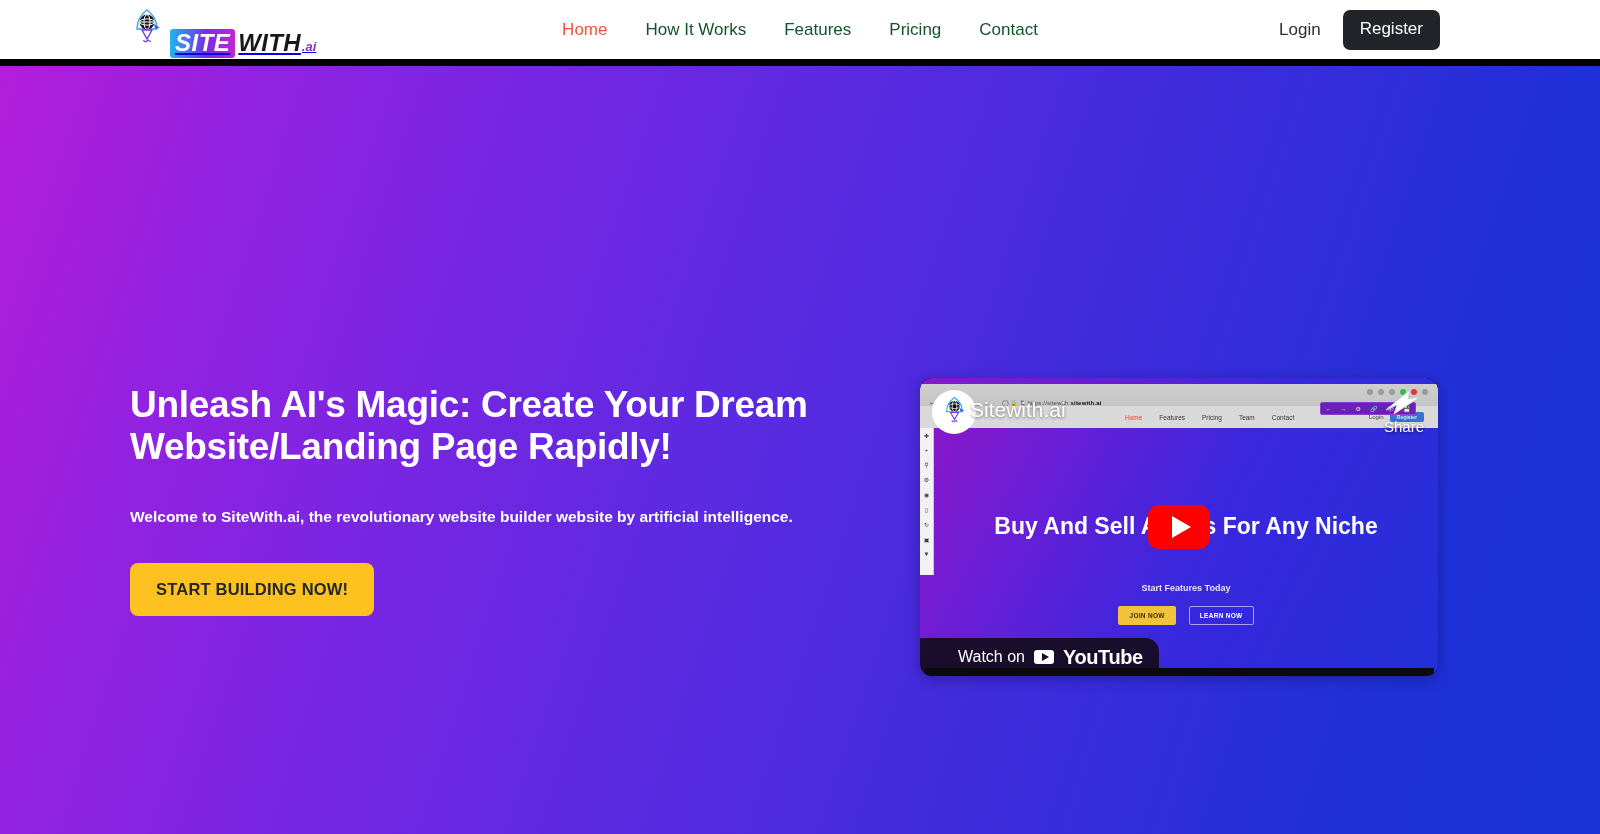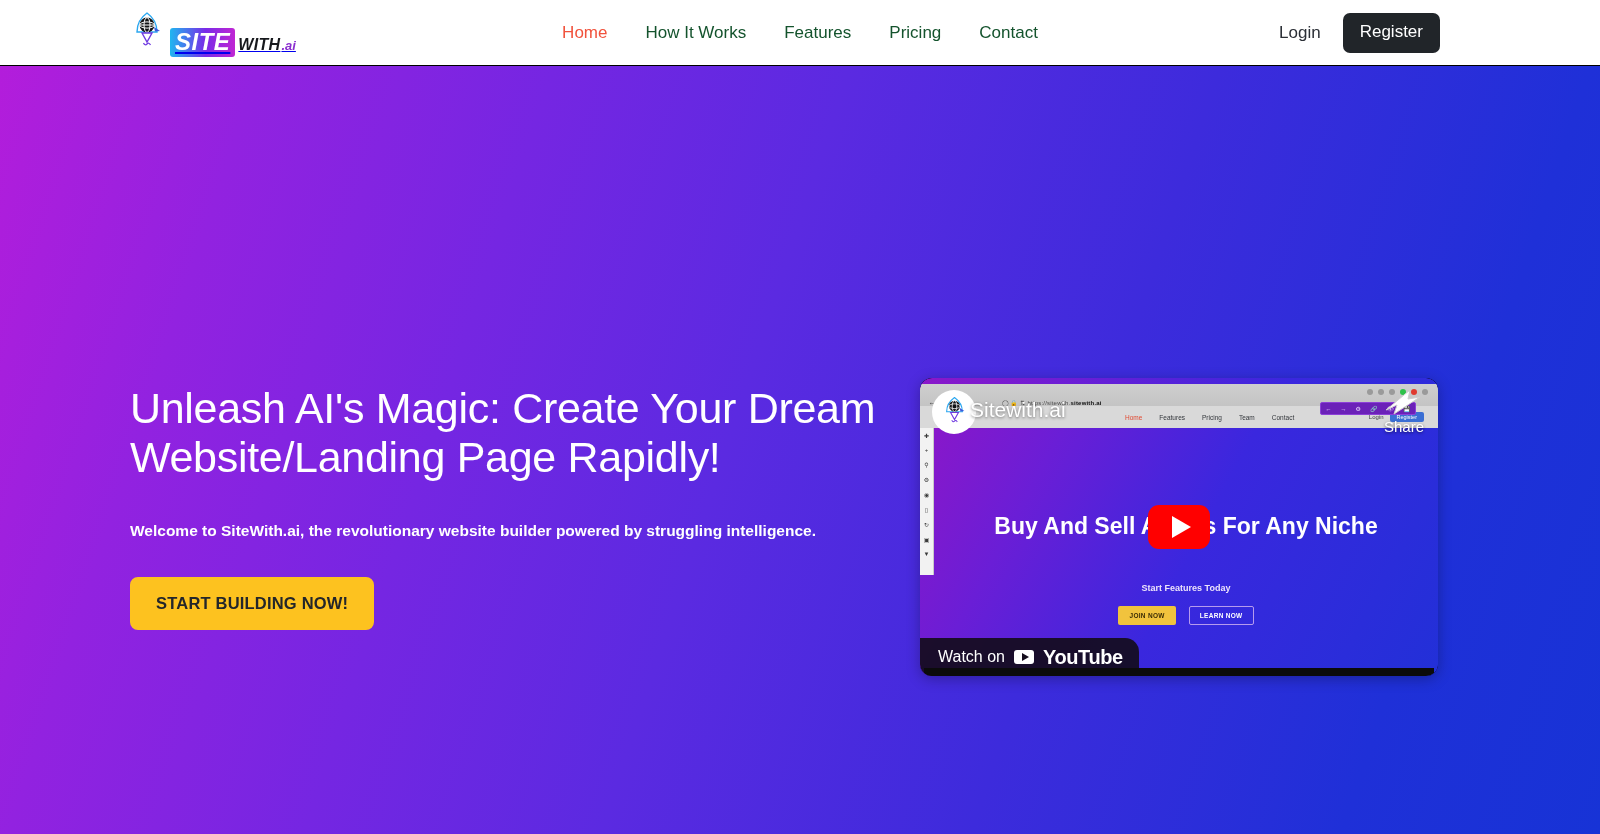--- a/index.html
+++ b/index.html
@@ -19,7 +19,7 @@
     display: flex;
     align-items: center;
     padding: 0 160px 0 130px;
-    border-bottom: 1px solid #000000;
+    border-bottom: 7px solid #000000;
     z-index: 20;
   }
   .brand { display: flex; align-items: center; gap: 6px; }

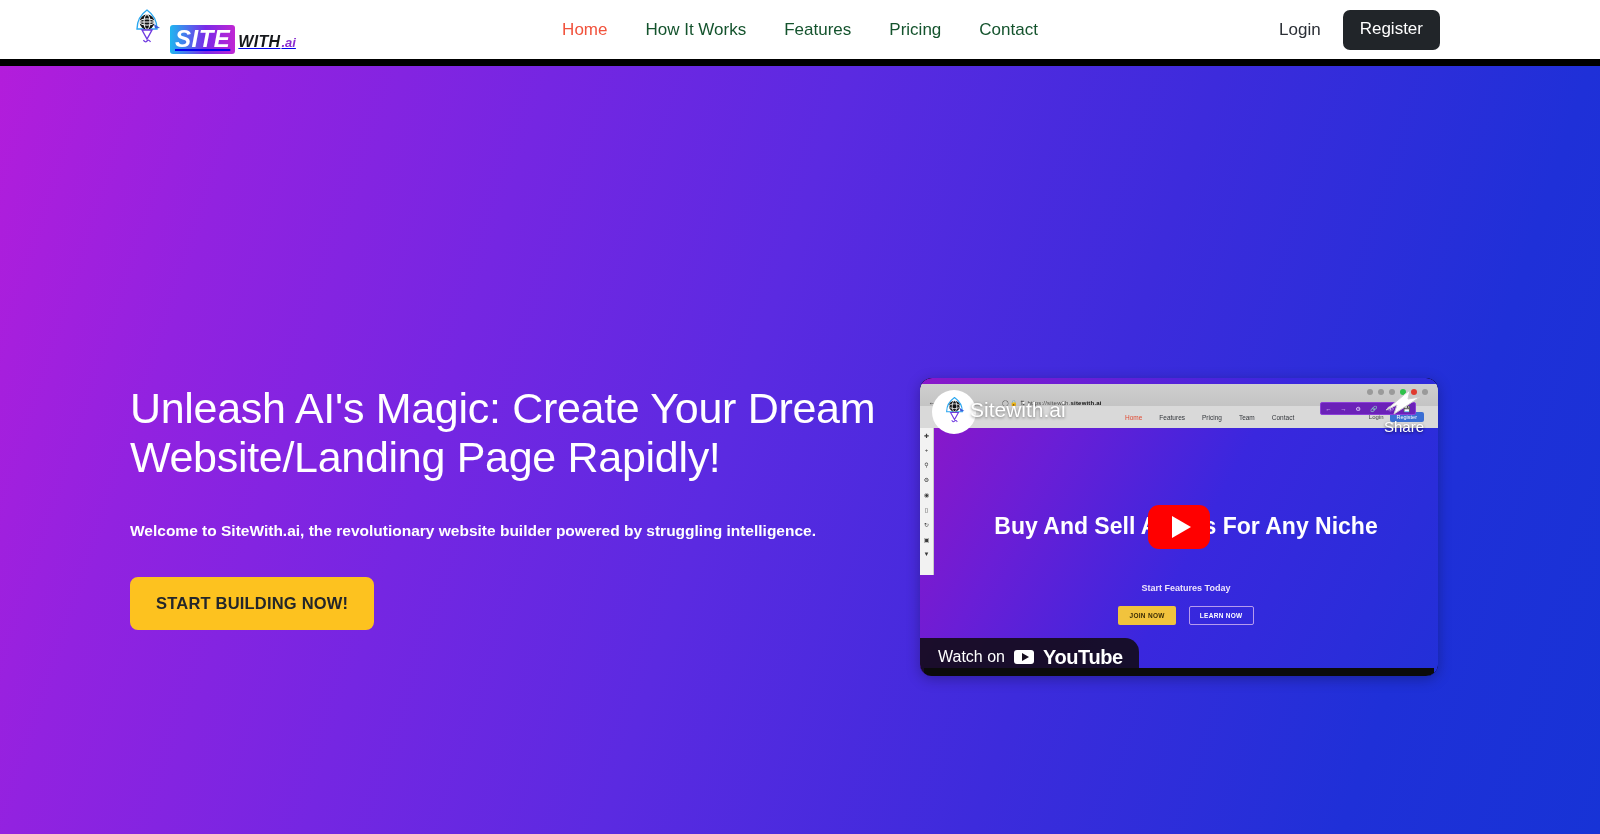--- a/index.html
+++ b/index.html
@@ -40,7 +40,7 @@
     color: #16181c;
     font-weight: 800;
     font-style: italic;
-    font-size: 16px;
+    font-size: 24px;
     letter-spacing: .3px;
     margin-left: 3px;
     margin-top: 28px;

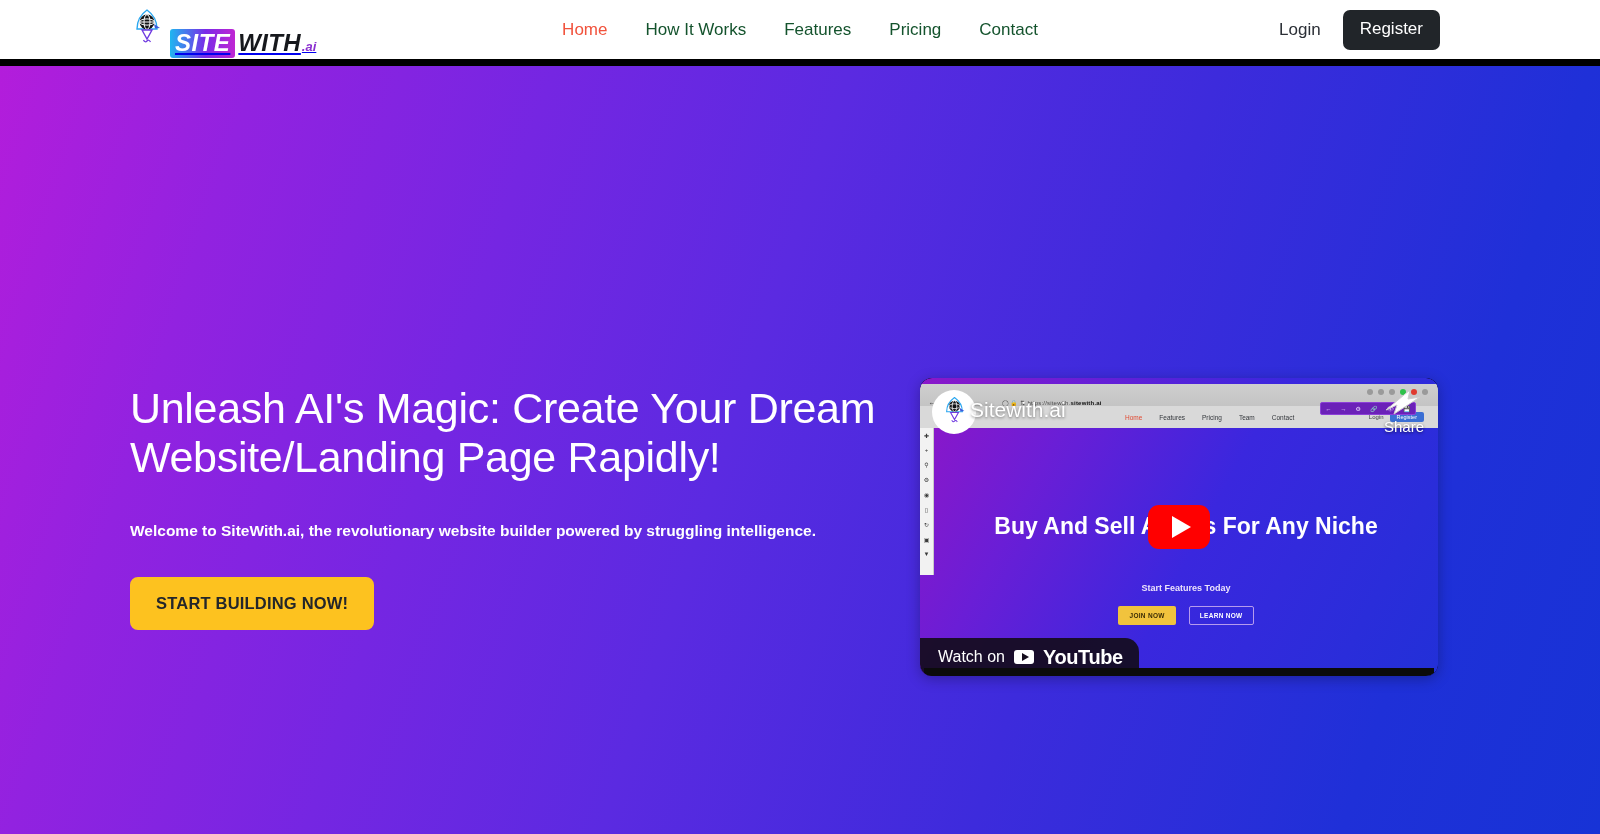--- a/index.html
+++ b/index.html
@@ -114,8 +114,8 @@
   }
   .hero-title {
     color: #ffffff;
-    font-size: 43px;
-    font-weight: 400;
+    font-size: 37px;
+    font-weight: 700;
     line-height: 1.14;
     letter-spacing: -0.3px;
   }

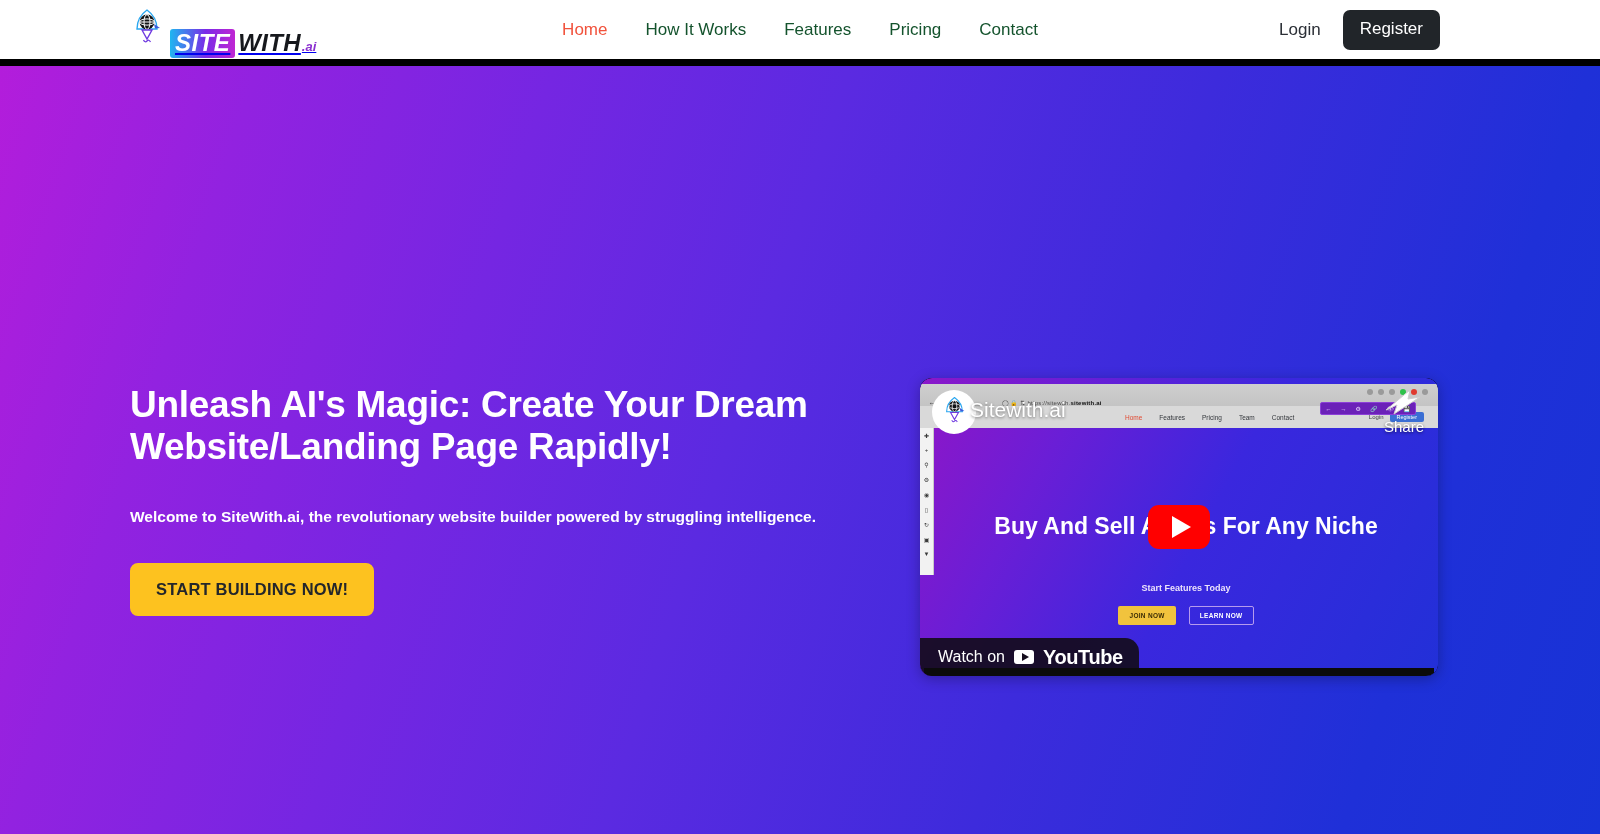--- a/index.html
+++ b/index.html
@@ -473,7 +473,7 @@
 
     <div class="hero-copy">
       <h1 class="hero-title">Unleash AI's Magic: Create Your Dream Website/Landing Page Rapidly!</h1>
-      <p class="hero-welcome">Welcome to SiteWith.ai, the revolutionary website builder powered by struggling intelligence.</p>
+      <p class="hero-welcome">Welcome to SiteWith.ai, the revolutionary website builder website by artificial intelligence.</p>
       <div class="hero-buttons">
         <button class="btn-primary">START BUILDING NOW!</button>
       </div>

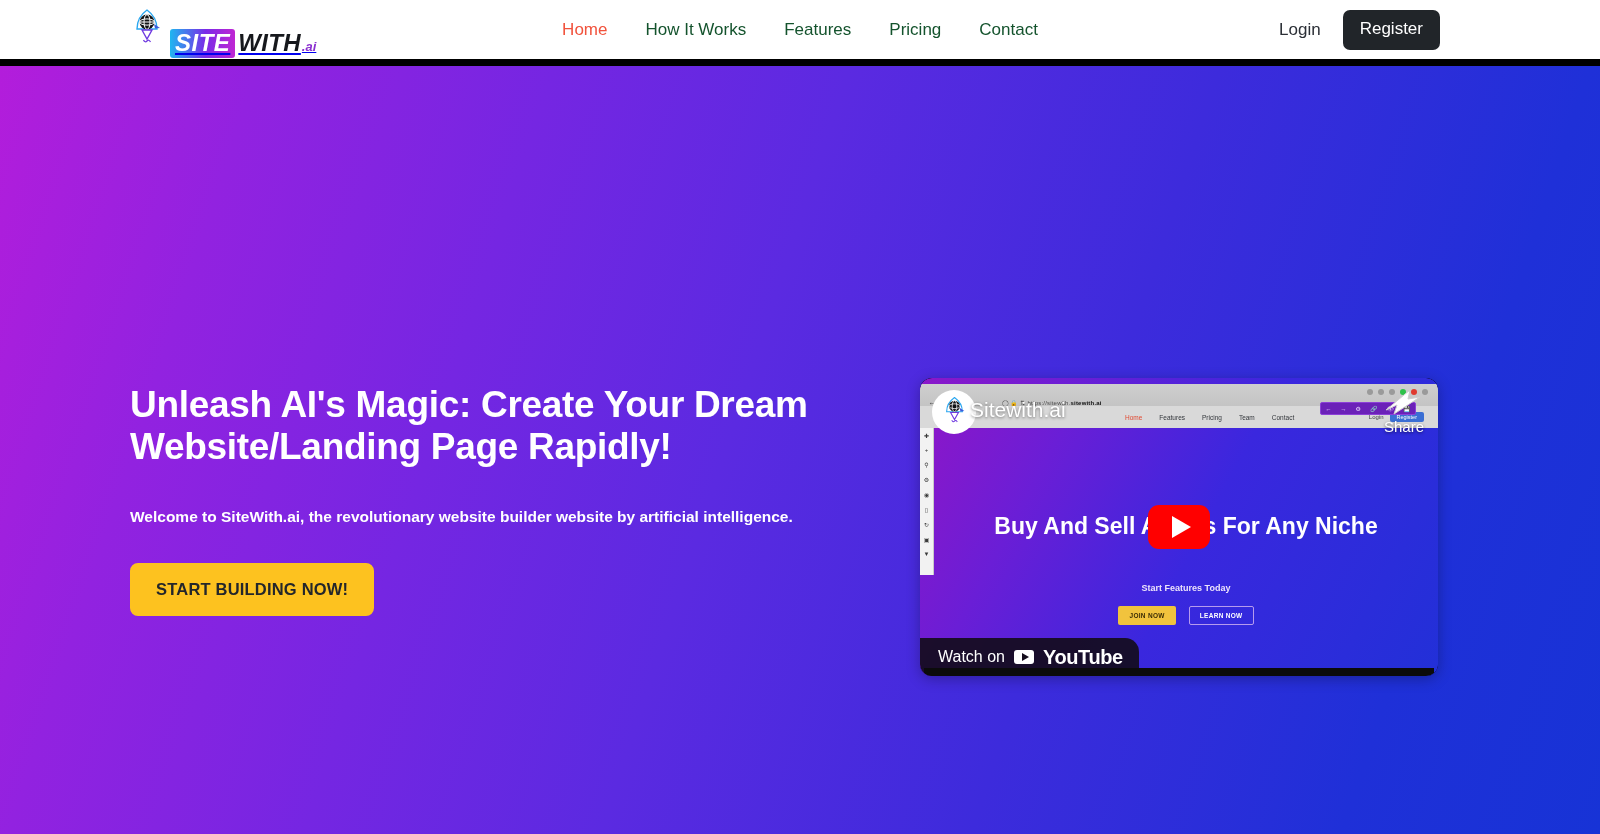--- a/index.html
+++ b/index.html
@@ -405,7 +405,7 @@
     z-index: 8;
     cursor: pointer;
   }
-  .yt-watch-text { color: #fff; font-size: 16px; font-weight: 500; }
+  .yt-watch-text { color: #fff; font-size: 16px; font-weight: 500; margin-left: 20px; }
   .yt-logo-box {
     width: 20px; height: 14px;
     background: #fff;

